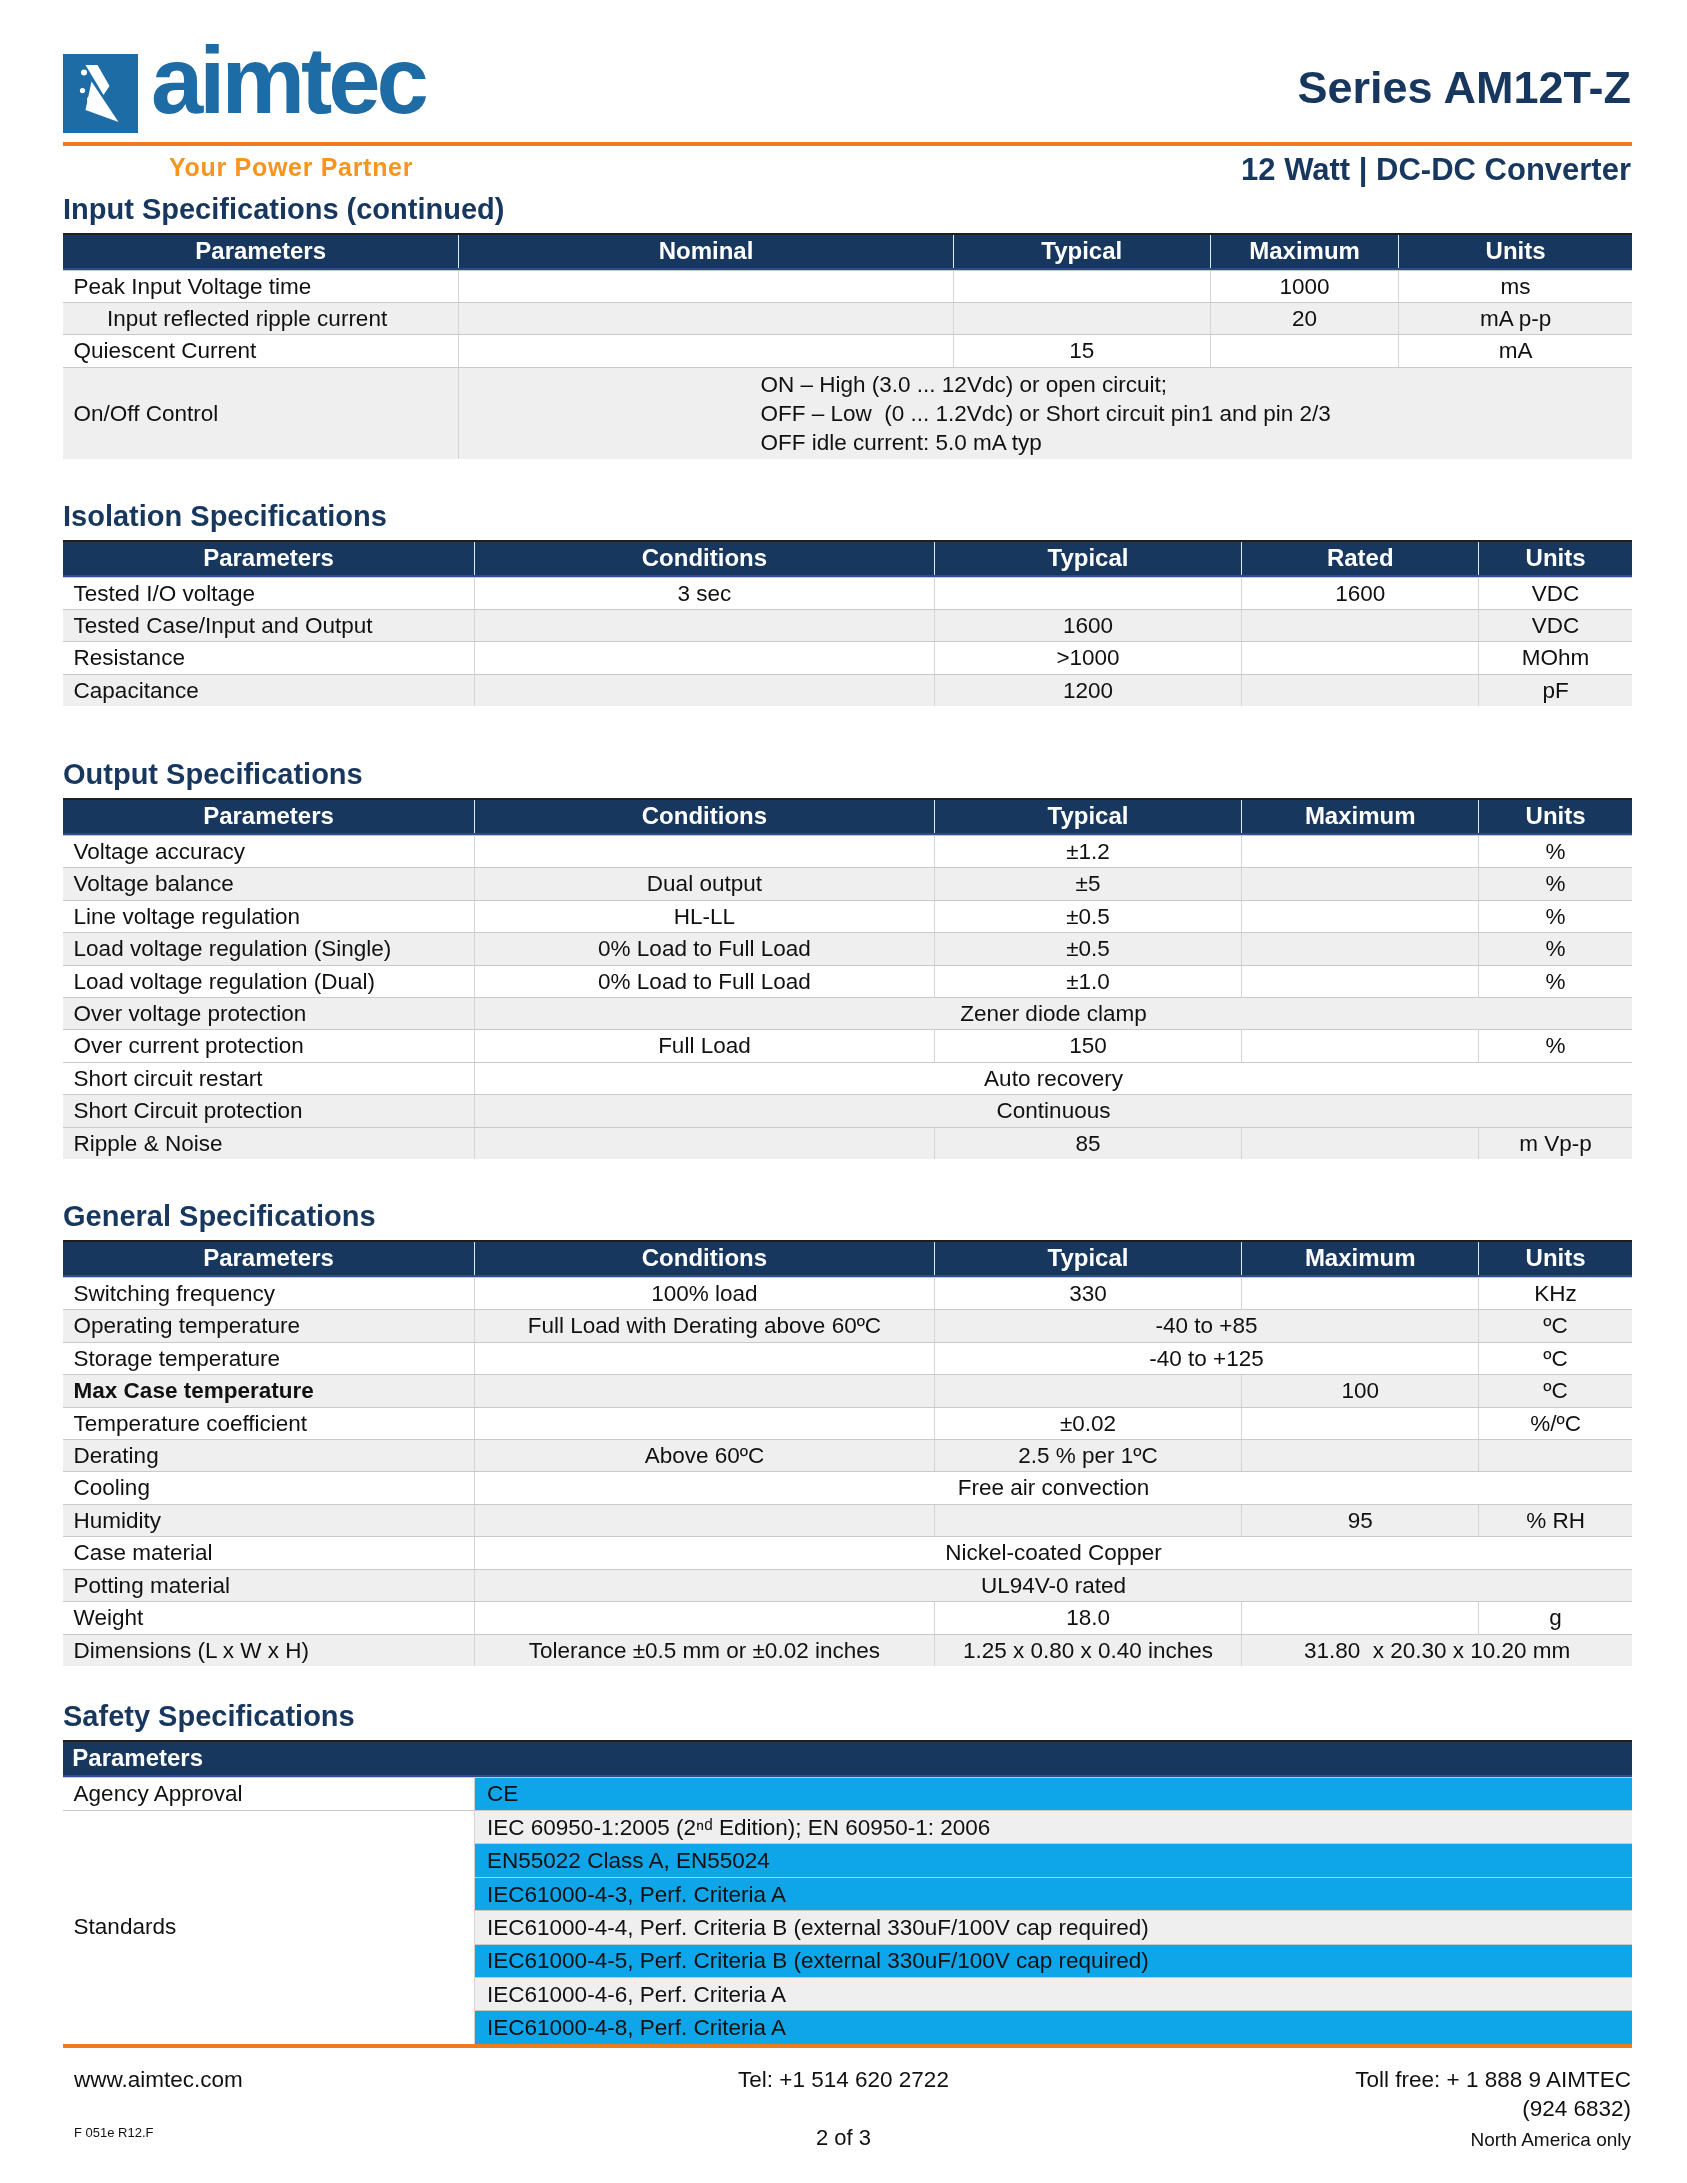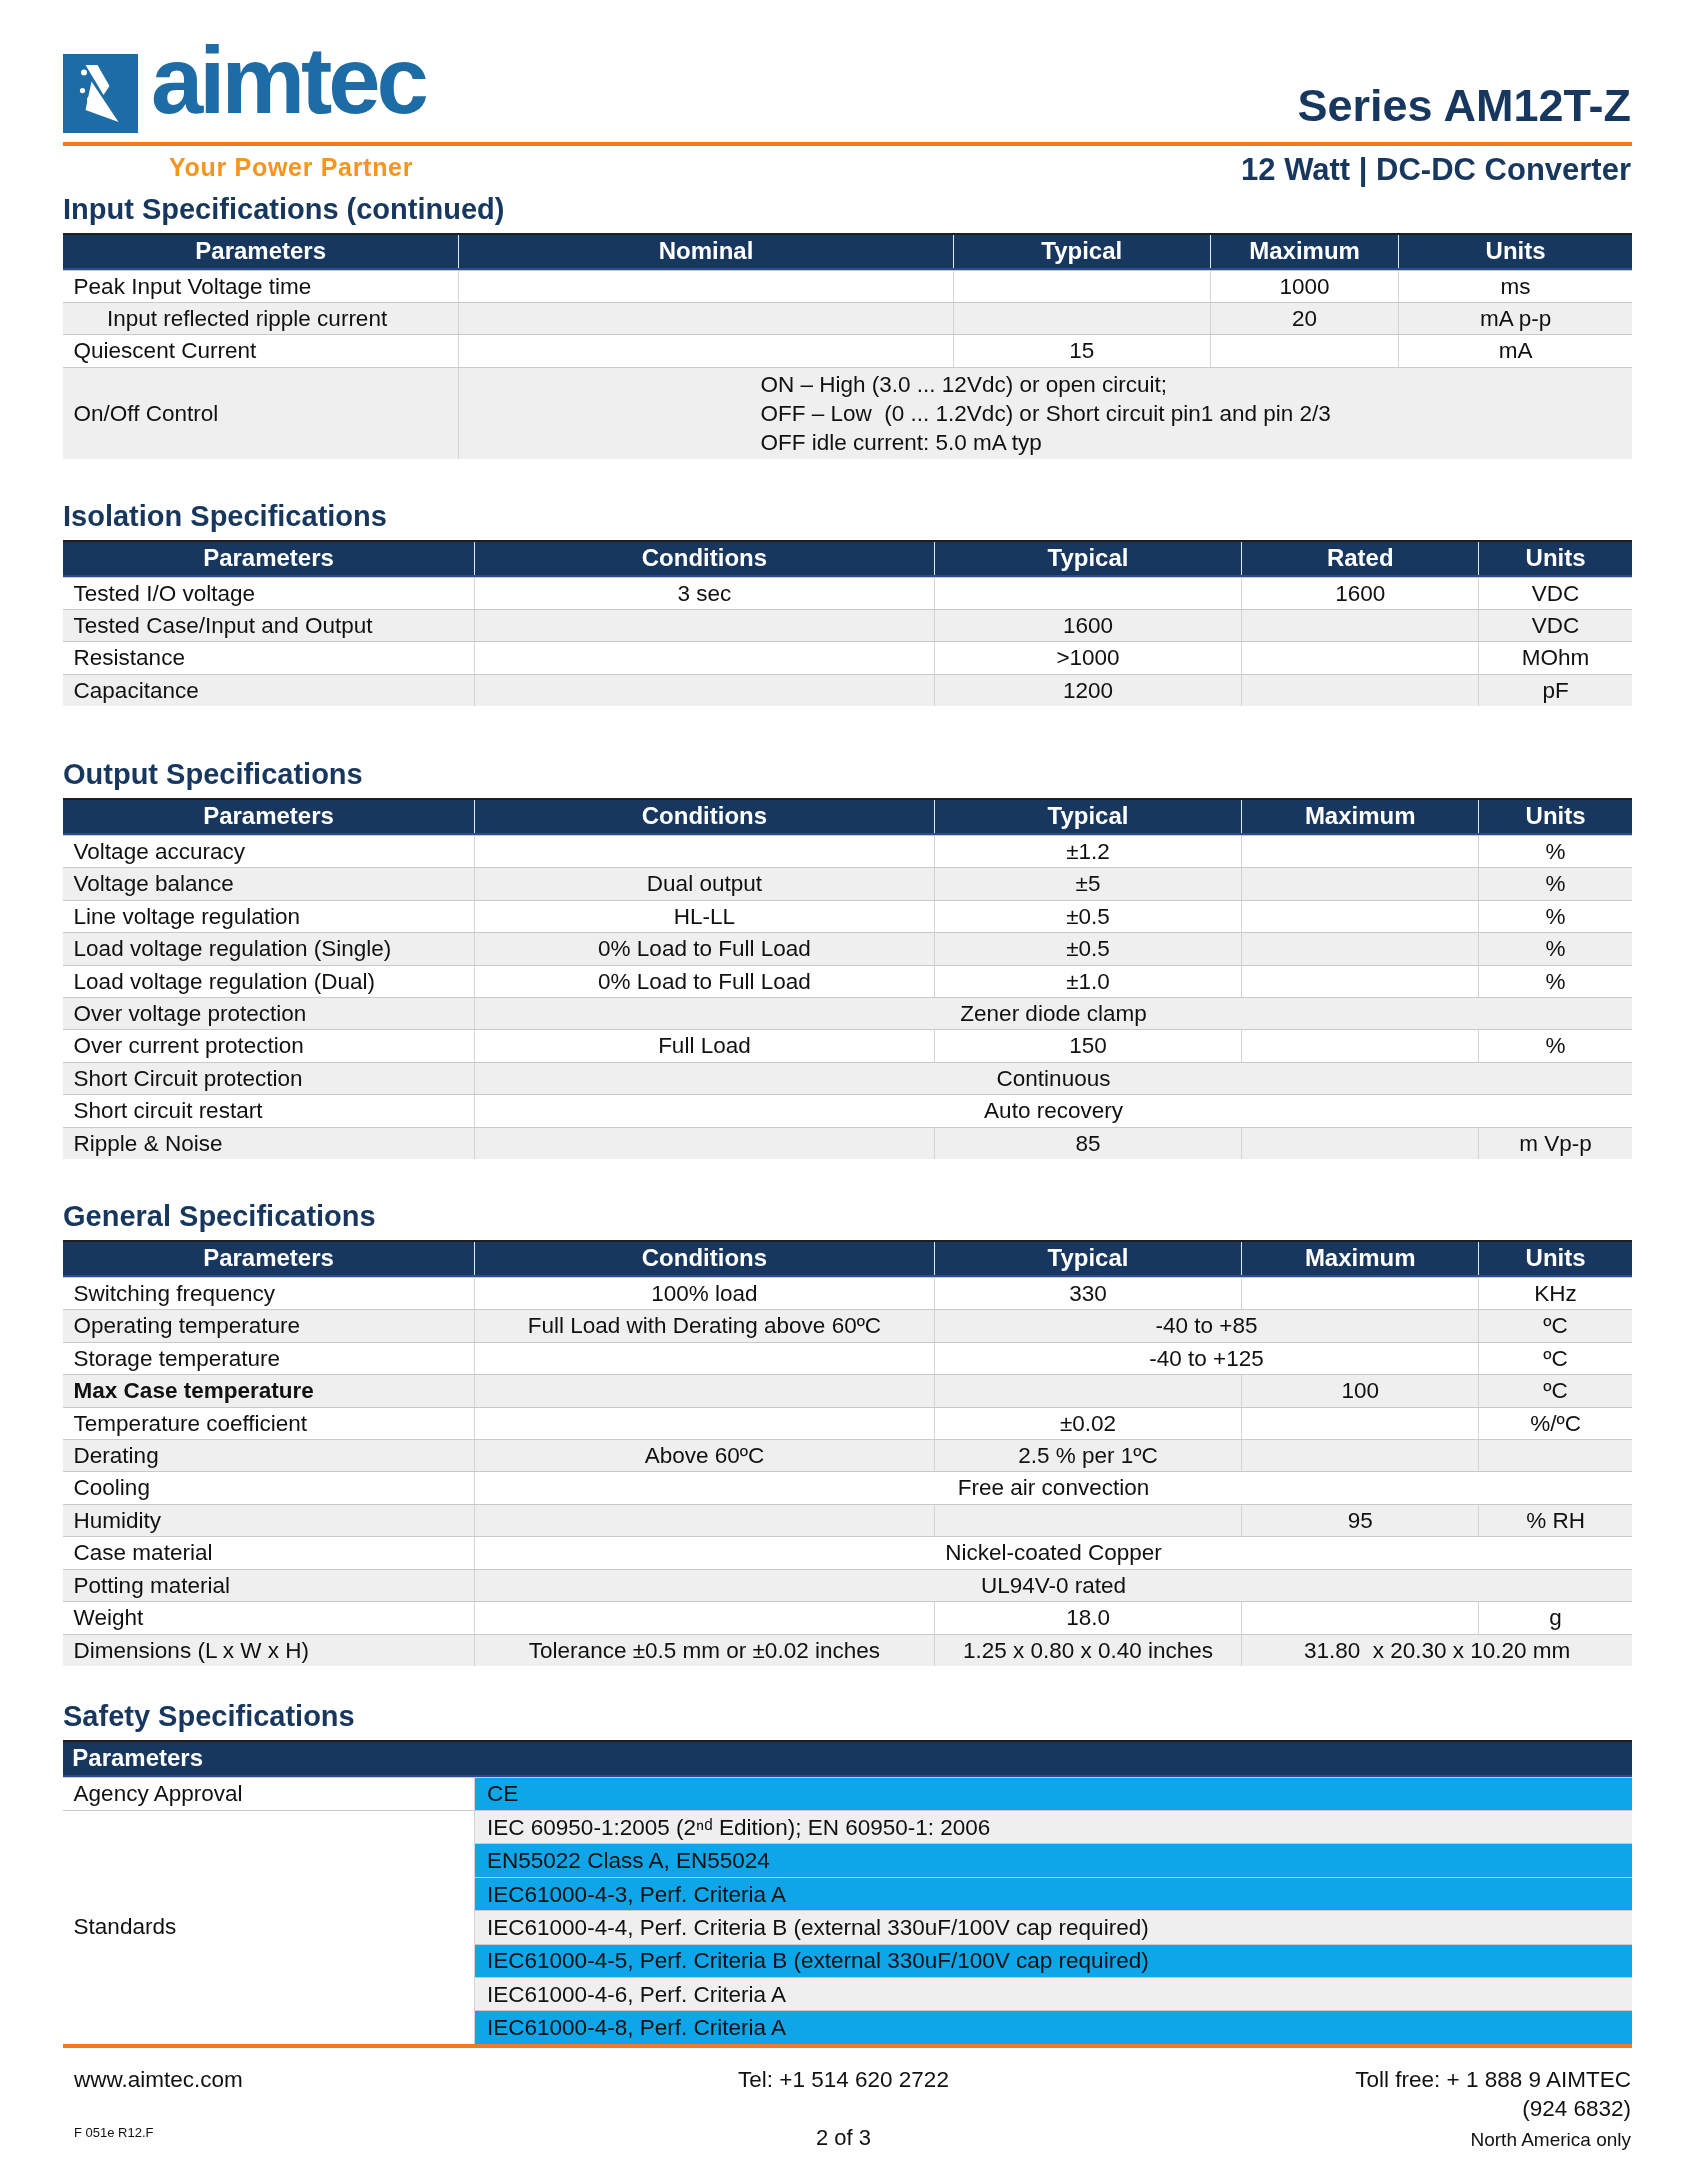--- a/index.html
+++ b/index.html
@@ -19,7 +19,7 @@
   .orange-rule { position:absolute; left:63px; width:1569px; top:142px; height:4px; background:var(--orange); }
   .tagline { position:absolute; left:169px; top:153px; font-size:25px; font-weight:bold;
     color:var(--tagline); letter-spacing:0.7px; }
-  .series-title { position:absolute; right:56px; top:80px; font-size:45px; font-weight:bold;
+  .series-title { position:absolute; right:56px; top:62px; font-size:45px; font-weight:bold;
     color:var(--navy); letter-spacing:0px; }
   .series-subtitle { position:absolute; right:56px; top:152px; font-size:31px; font-weight:bold; color:var(--navy); }
 

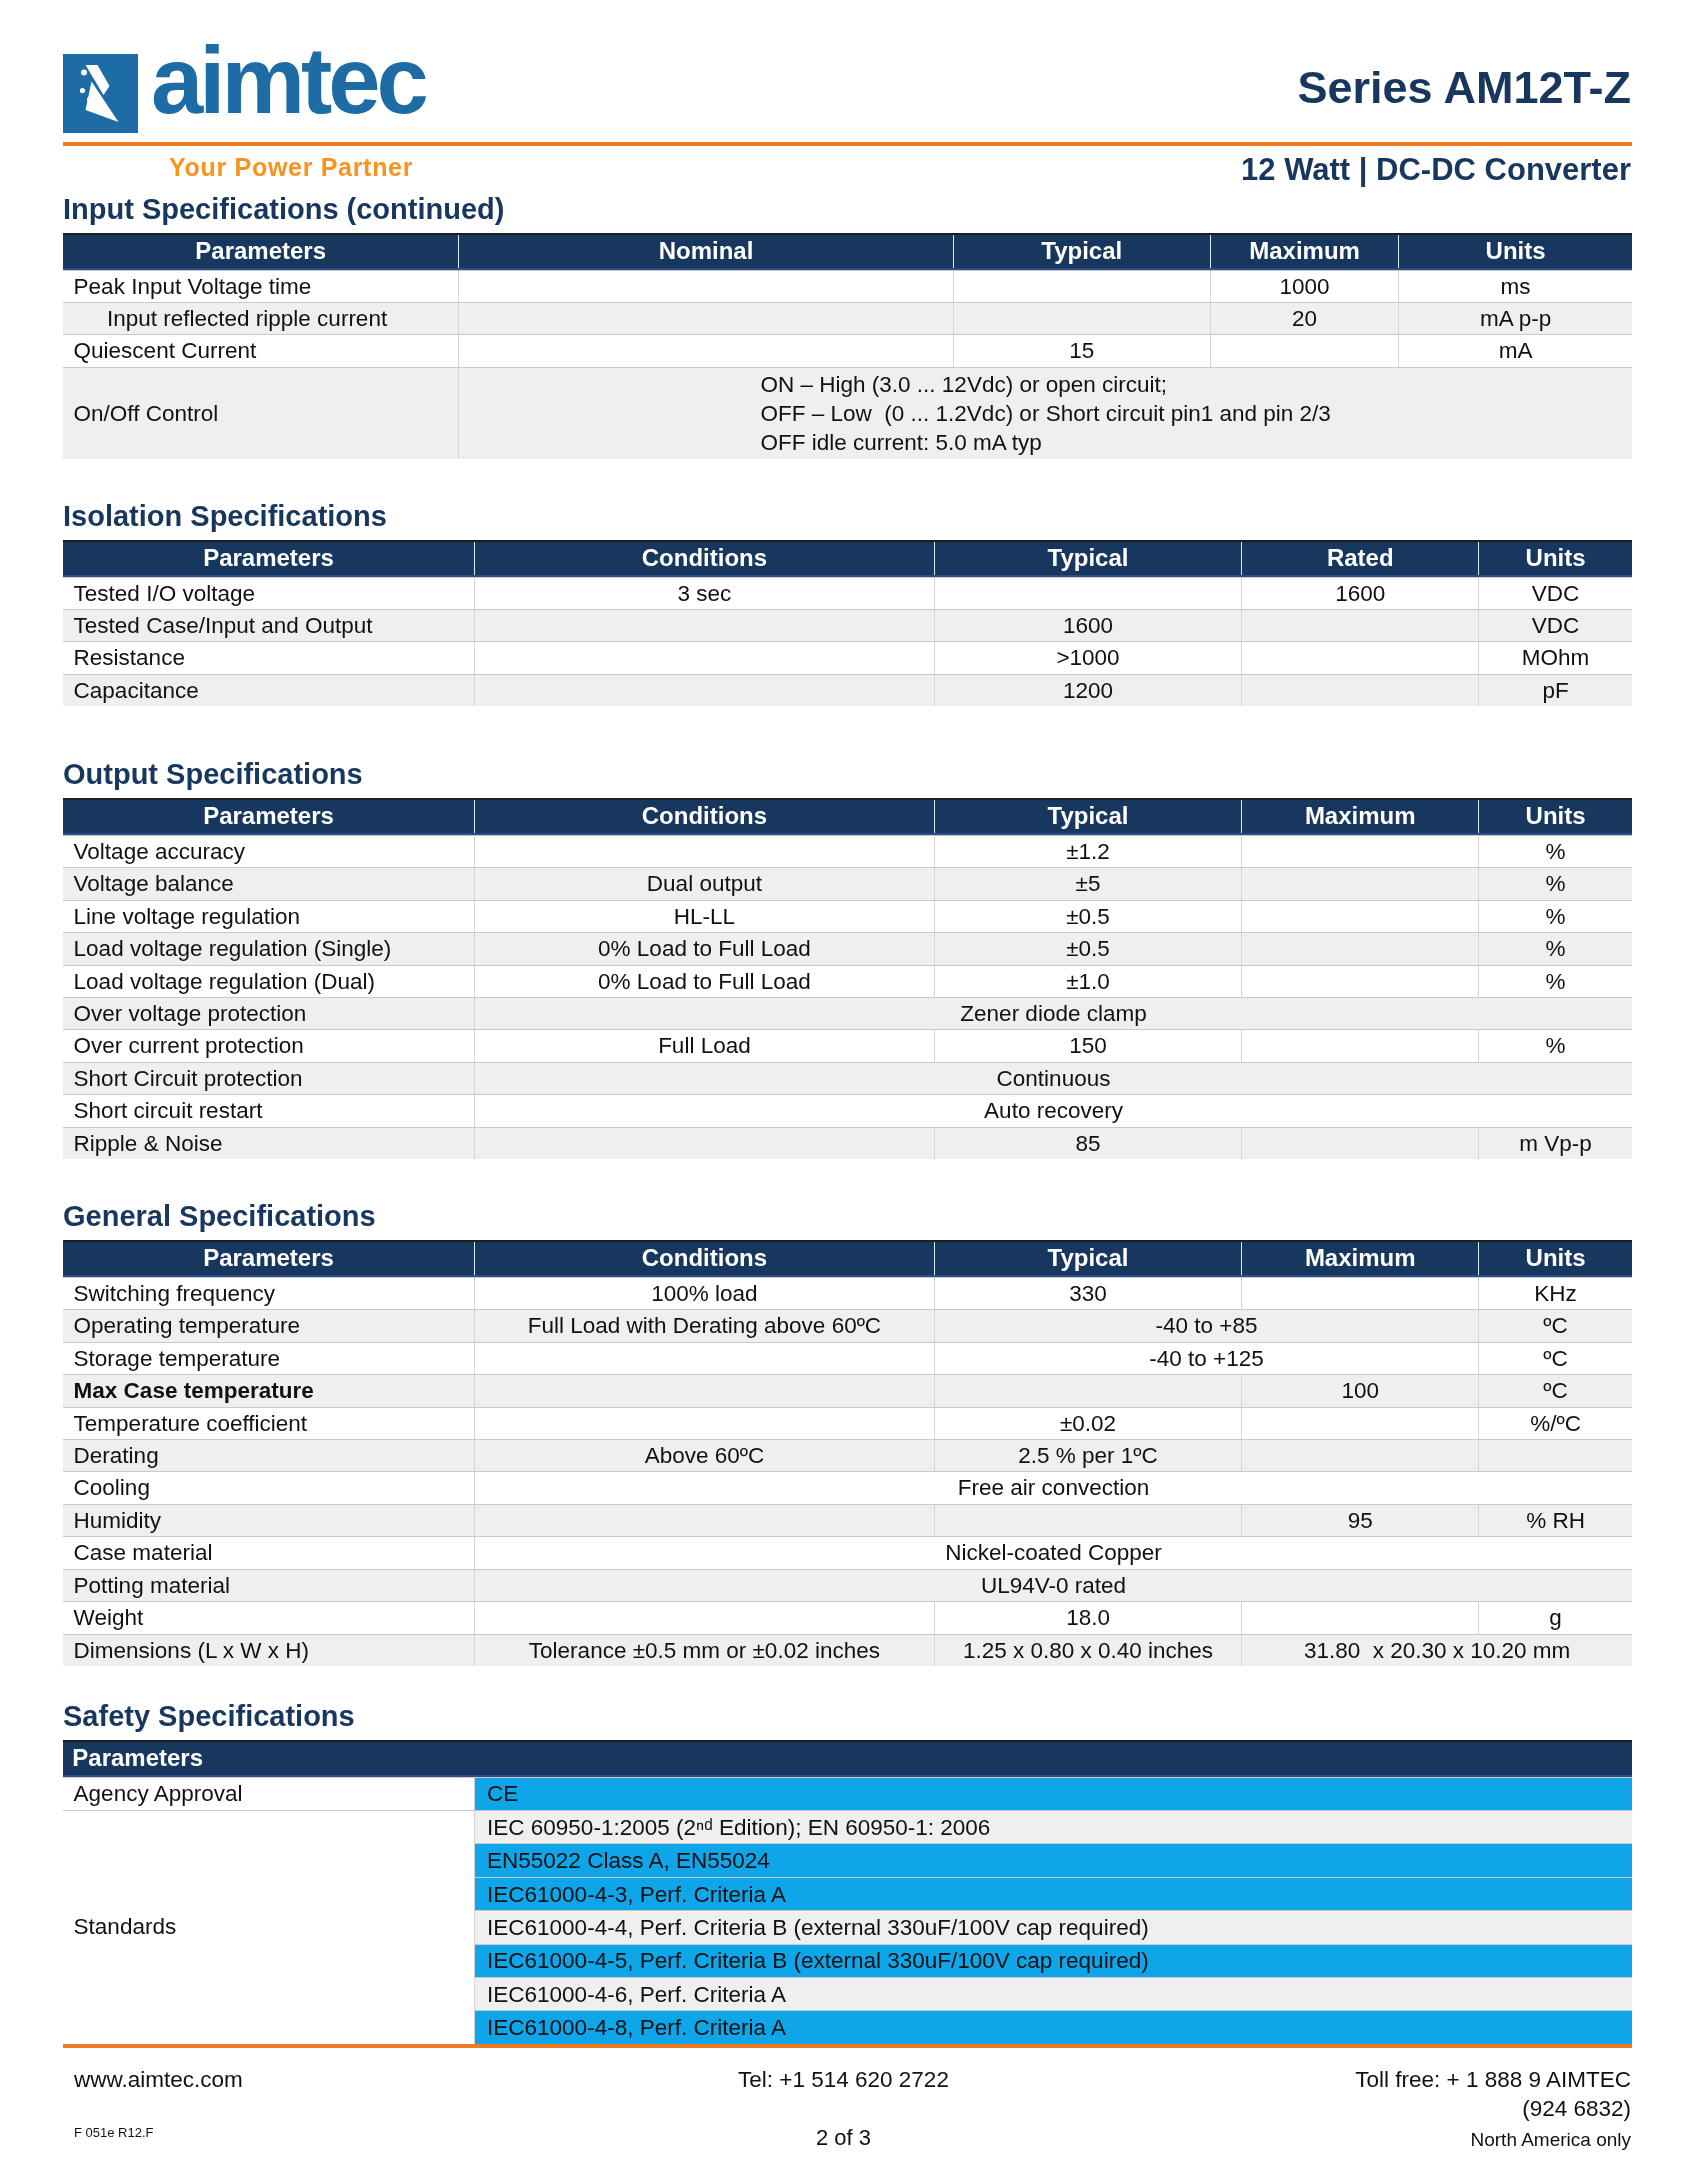--- a/index.html
+++ b/index.html
@@ -233,13 +233,13 @@
           <div class="td" style="width: 15.1%;"></div>
           <div class="td" style="width: 9.8%;">%</div>
         </div>
+        <div class="trow">
+          <div class="td first" style="width: 26.2%;">Short circuit restart</div>
+          <div class="td" style="width: 73.8%;">Auto recovery</div>
+        </div>
         <div class="trow stripe">
           <div class="td first" style="width: 26.2%;">Short Circuit protection</div>
           <div class="td" style="width: 73.8%;">Continuous</div>
-        </div>
-        <div class="trow">
-          <div class="td first" style="width: 26.2%;">Short circuit restart</div>
-          <div class="td" style="width: 73.8%;">Auto recovery</div>
         </div>
         <div class="trow stripe">
           <div class="td first" style="width: 26.2%;">Ripple &amp; Noise</div>

